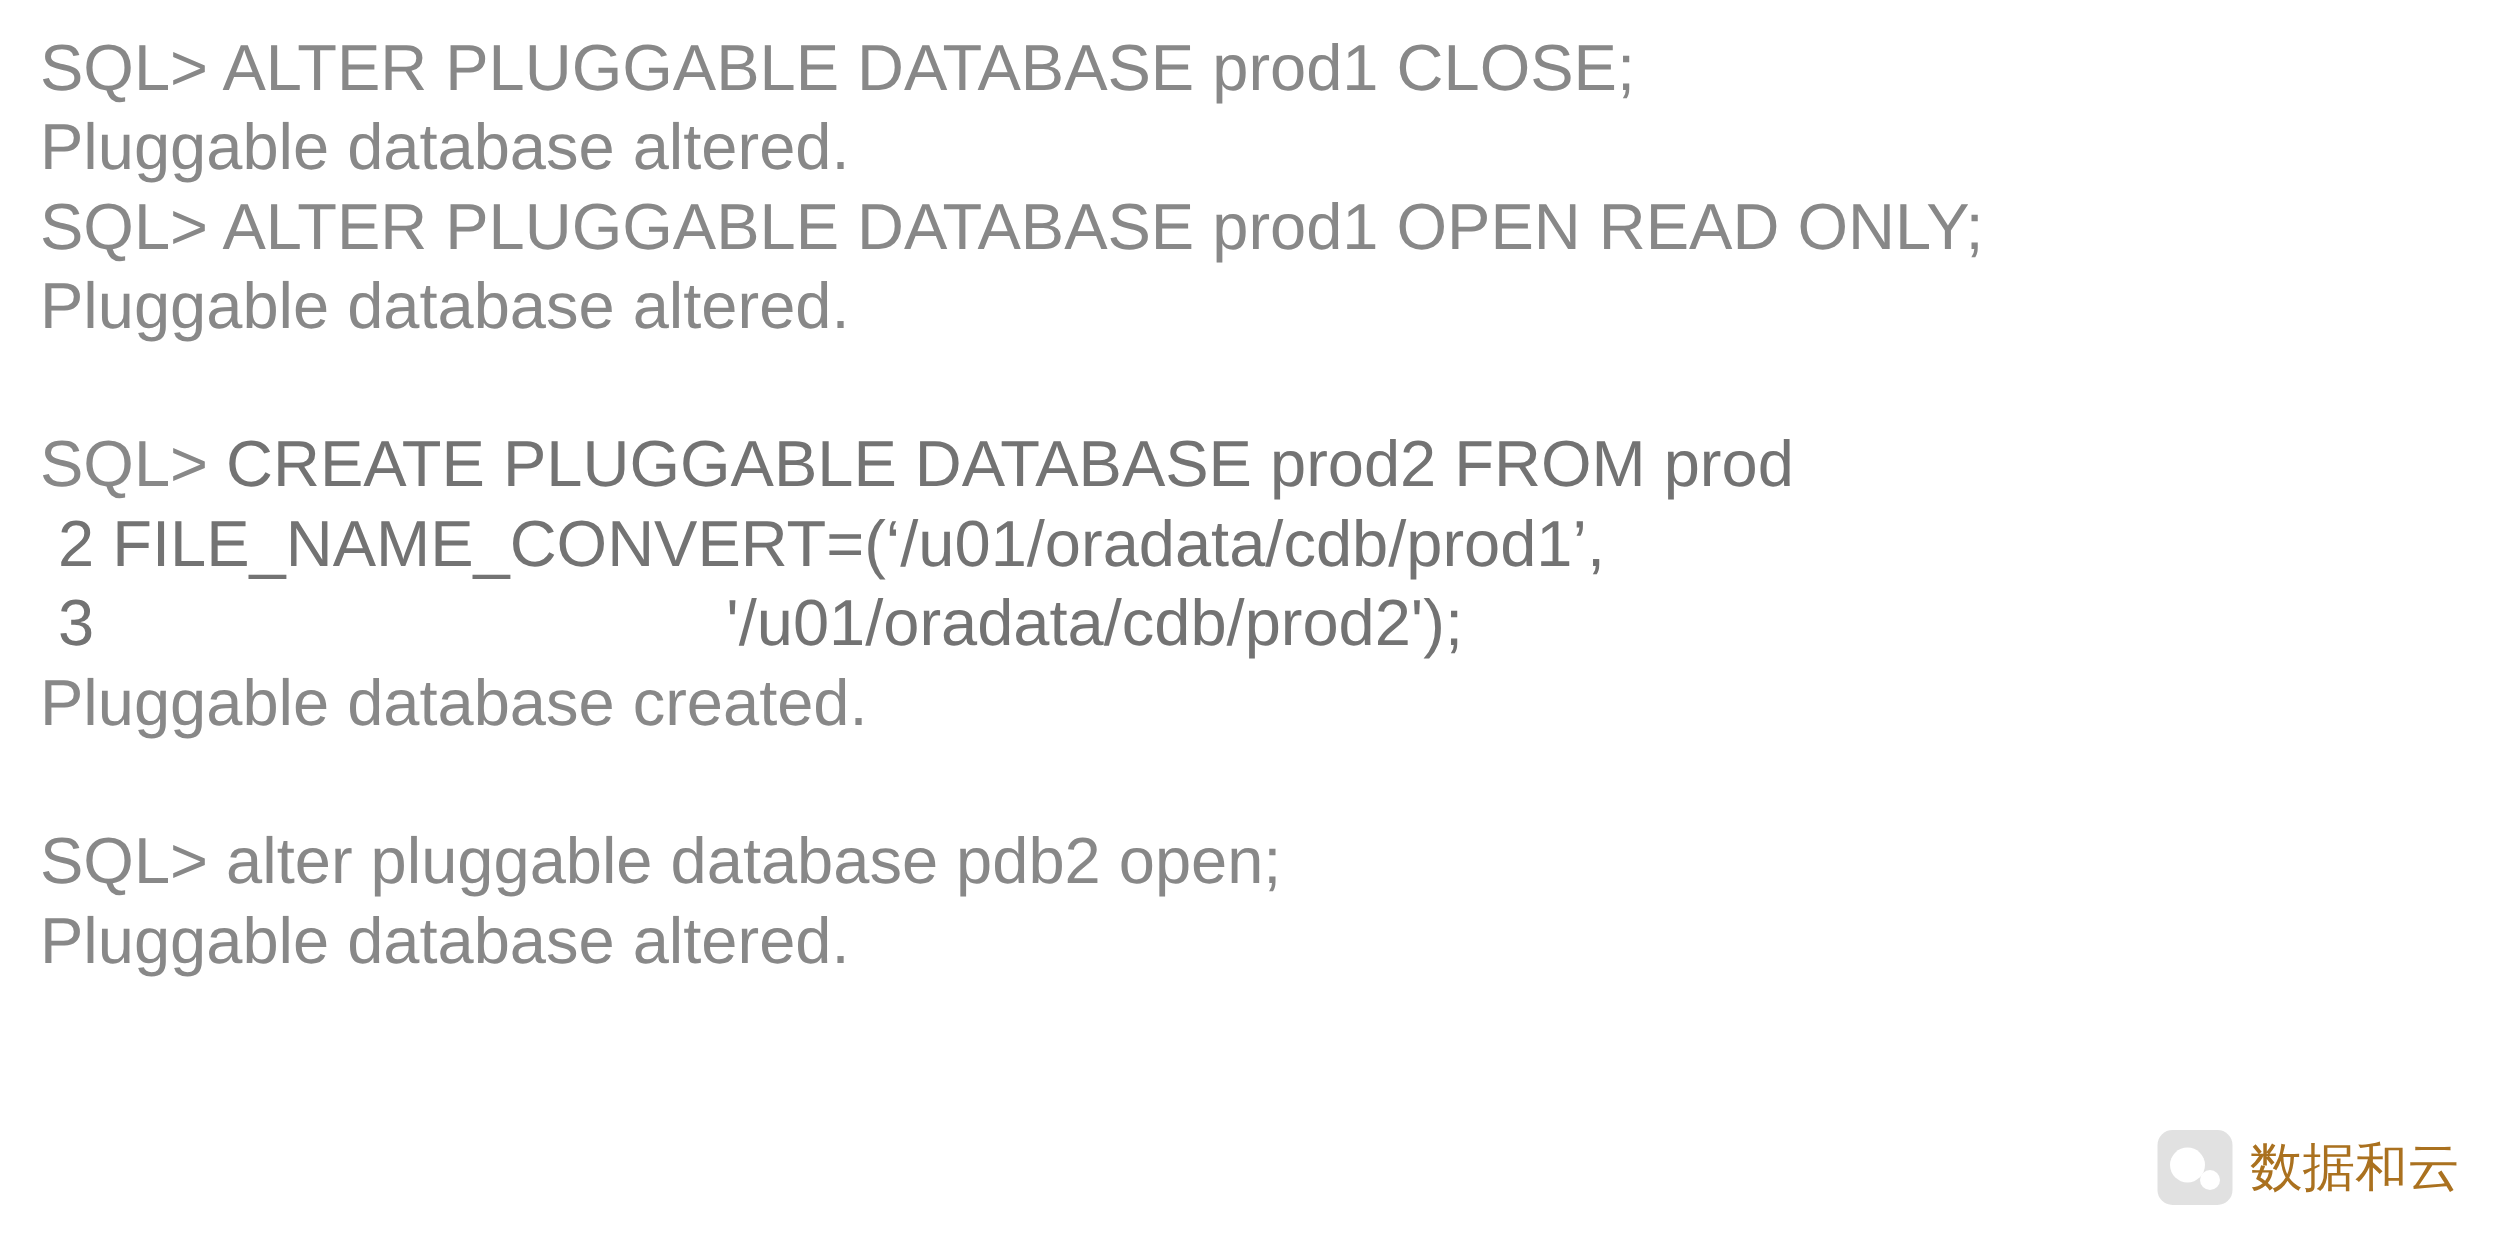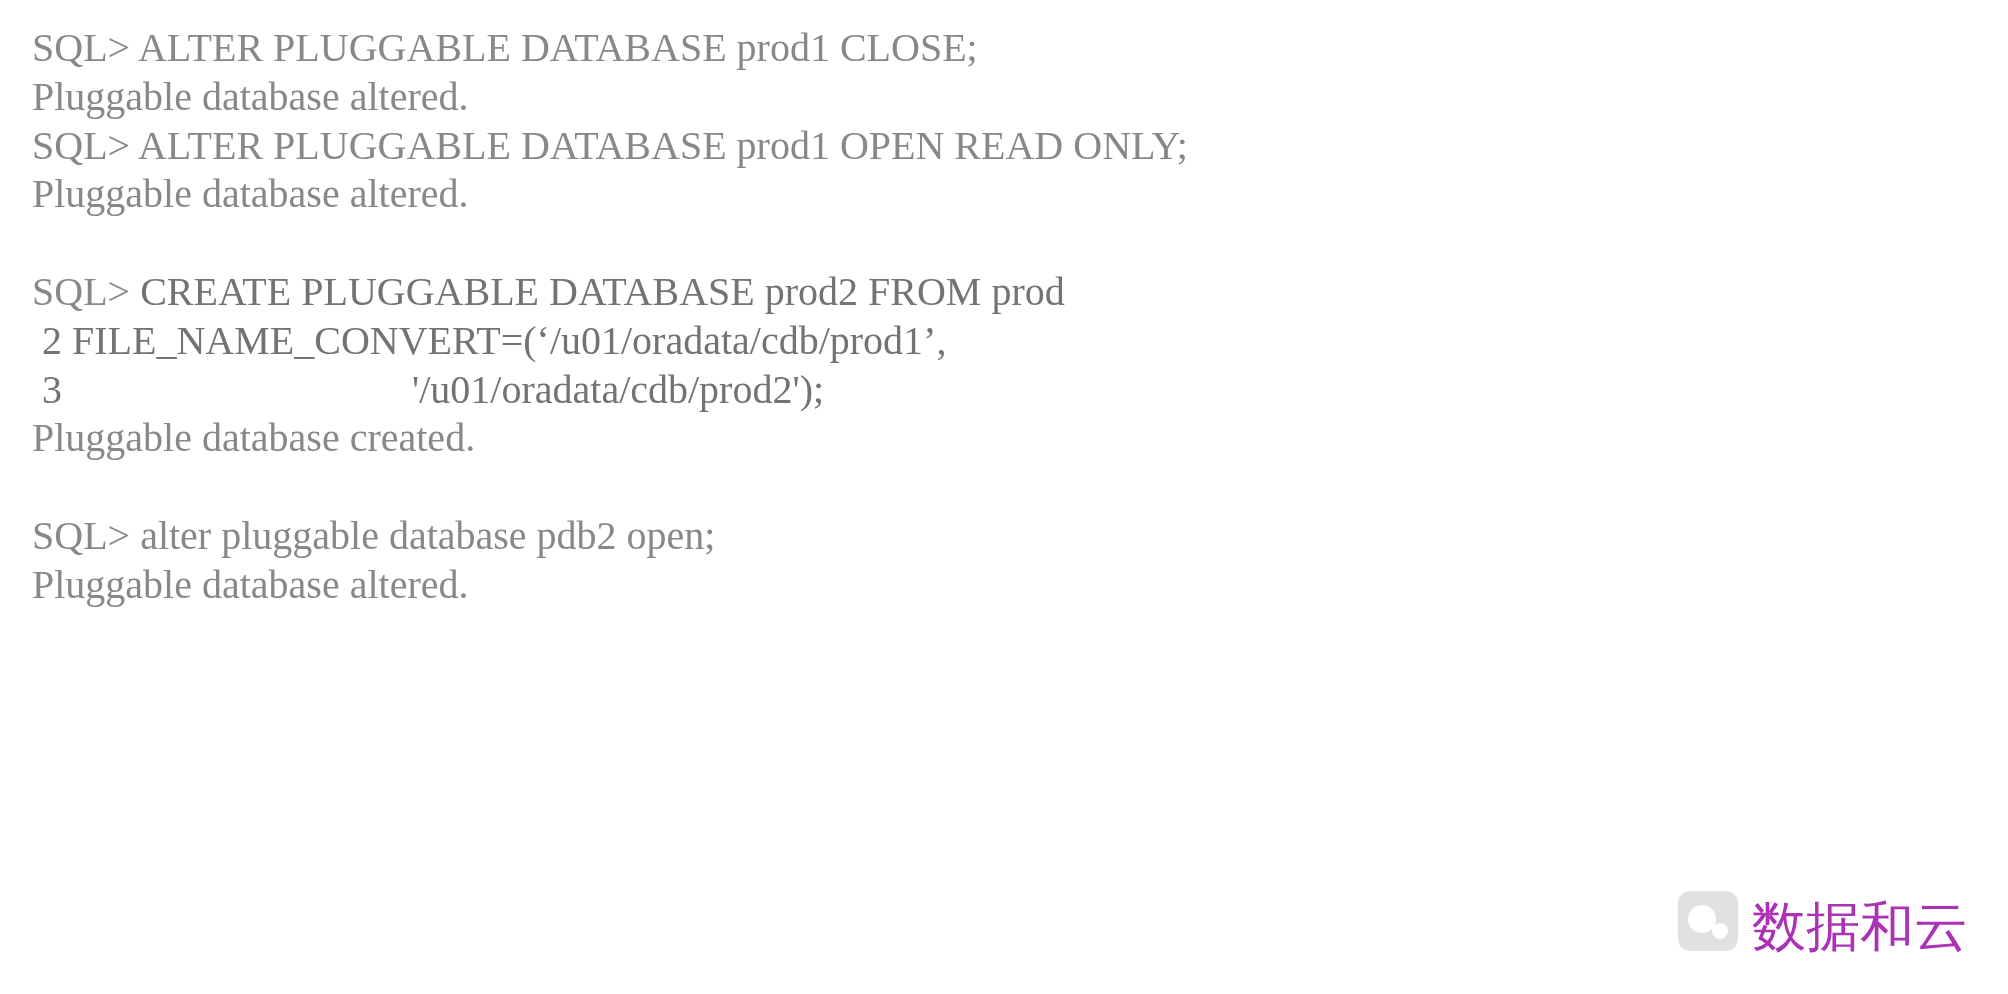--- a/index.html
+++ b/index.html
@@ -14,11 +14,10 @@
   }
   .content {
     padding: 24px 32px;
-    font-size: 40px;
+    font-size: 52px;
     line-height: 1.22;
     color: #888888;
     white-space: pre;
-    font-family: Liberation Serif, serif;
   }
   .red {
     color: #737373;

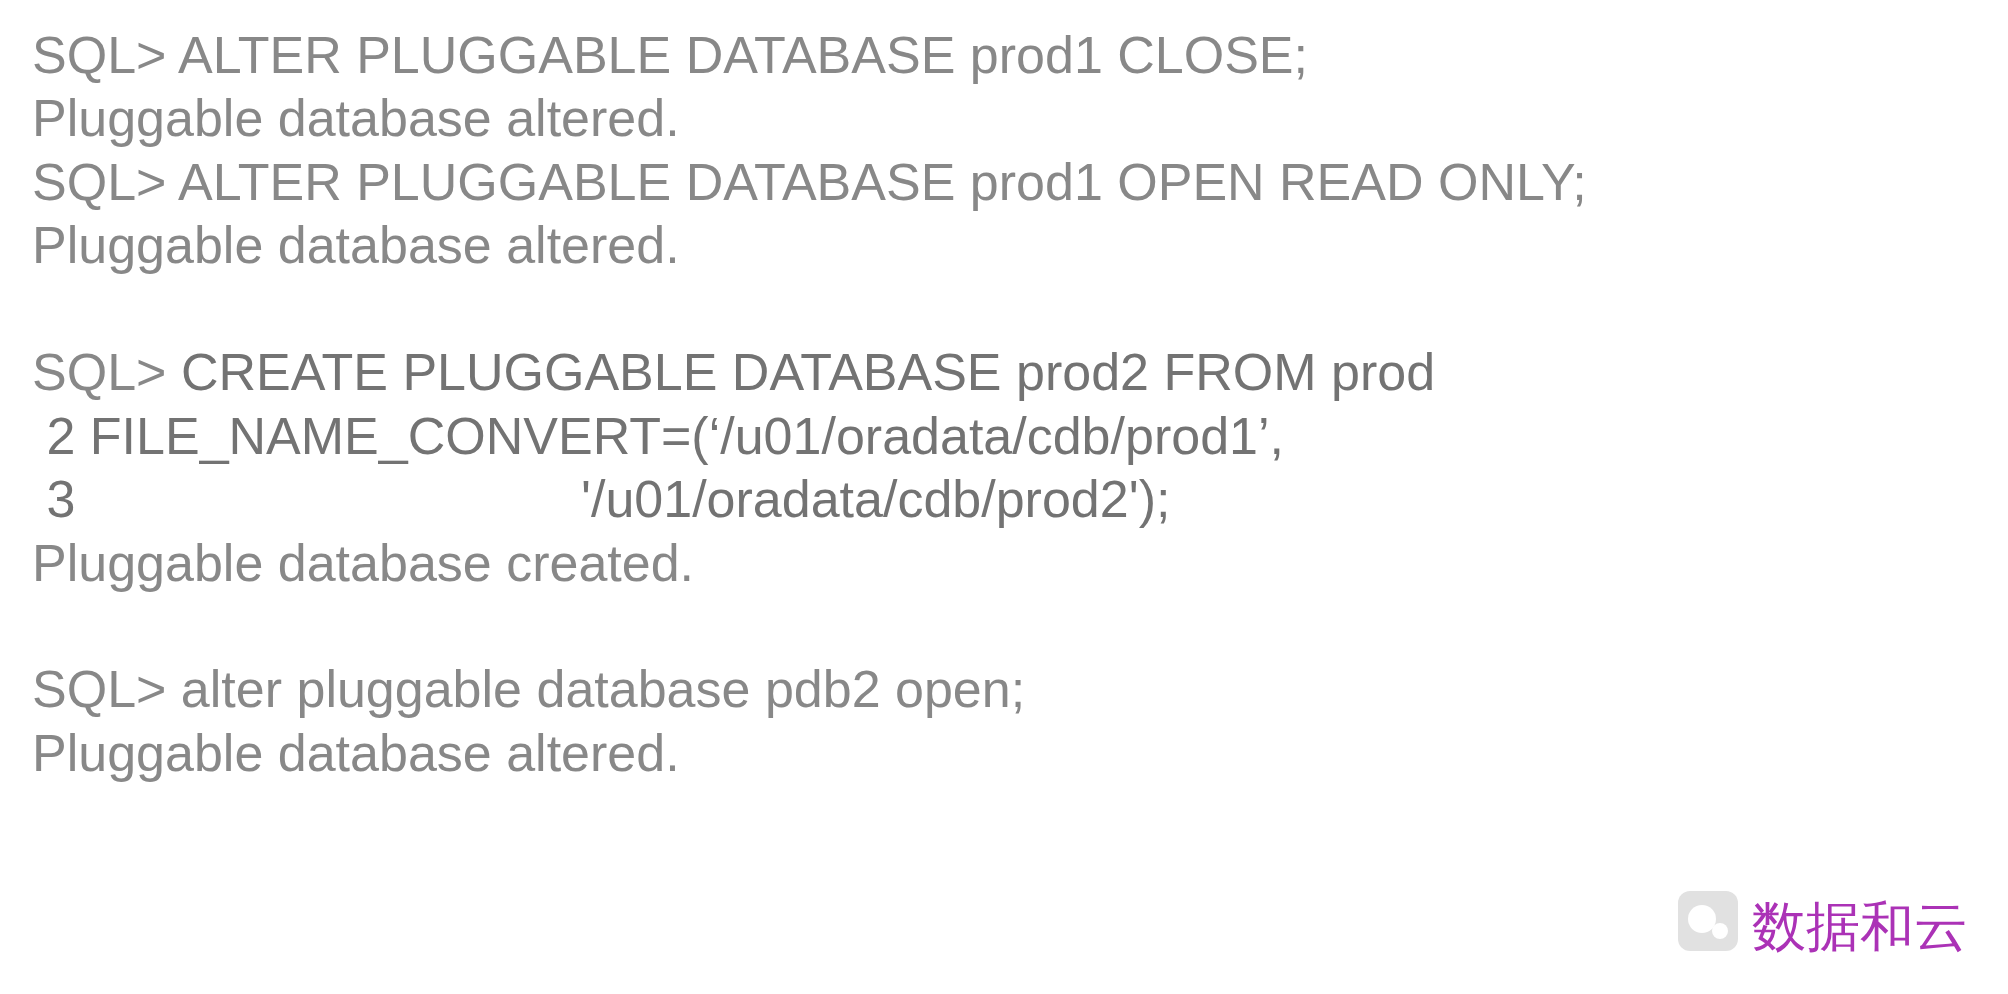--- a/index.html
+++ b/index.html
@@ -27,9 +27,10 @@
     right: 40px;
     bottom: 30px;
     display: flex;
+    align-items: center;
     gap: 14px;
-    color: #a21caf;
-    font-size: 54px;
+    color: #a16207;
+    font-size: 42px;
     font-family: "Microsoft YaHei", Arial, sans-serif;
     opacity: 0.9;
   }

